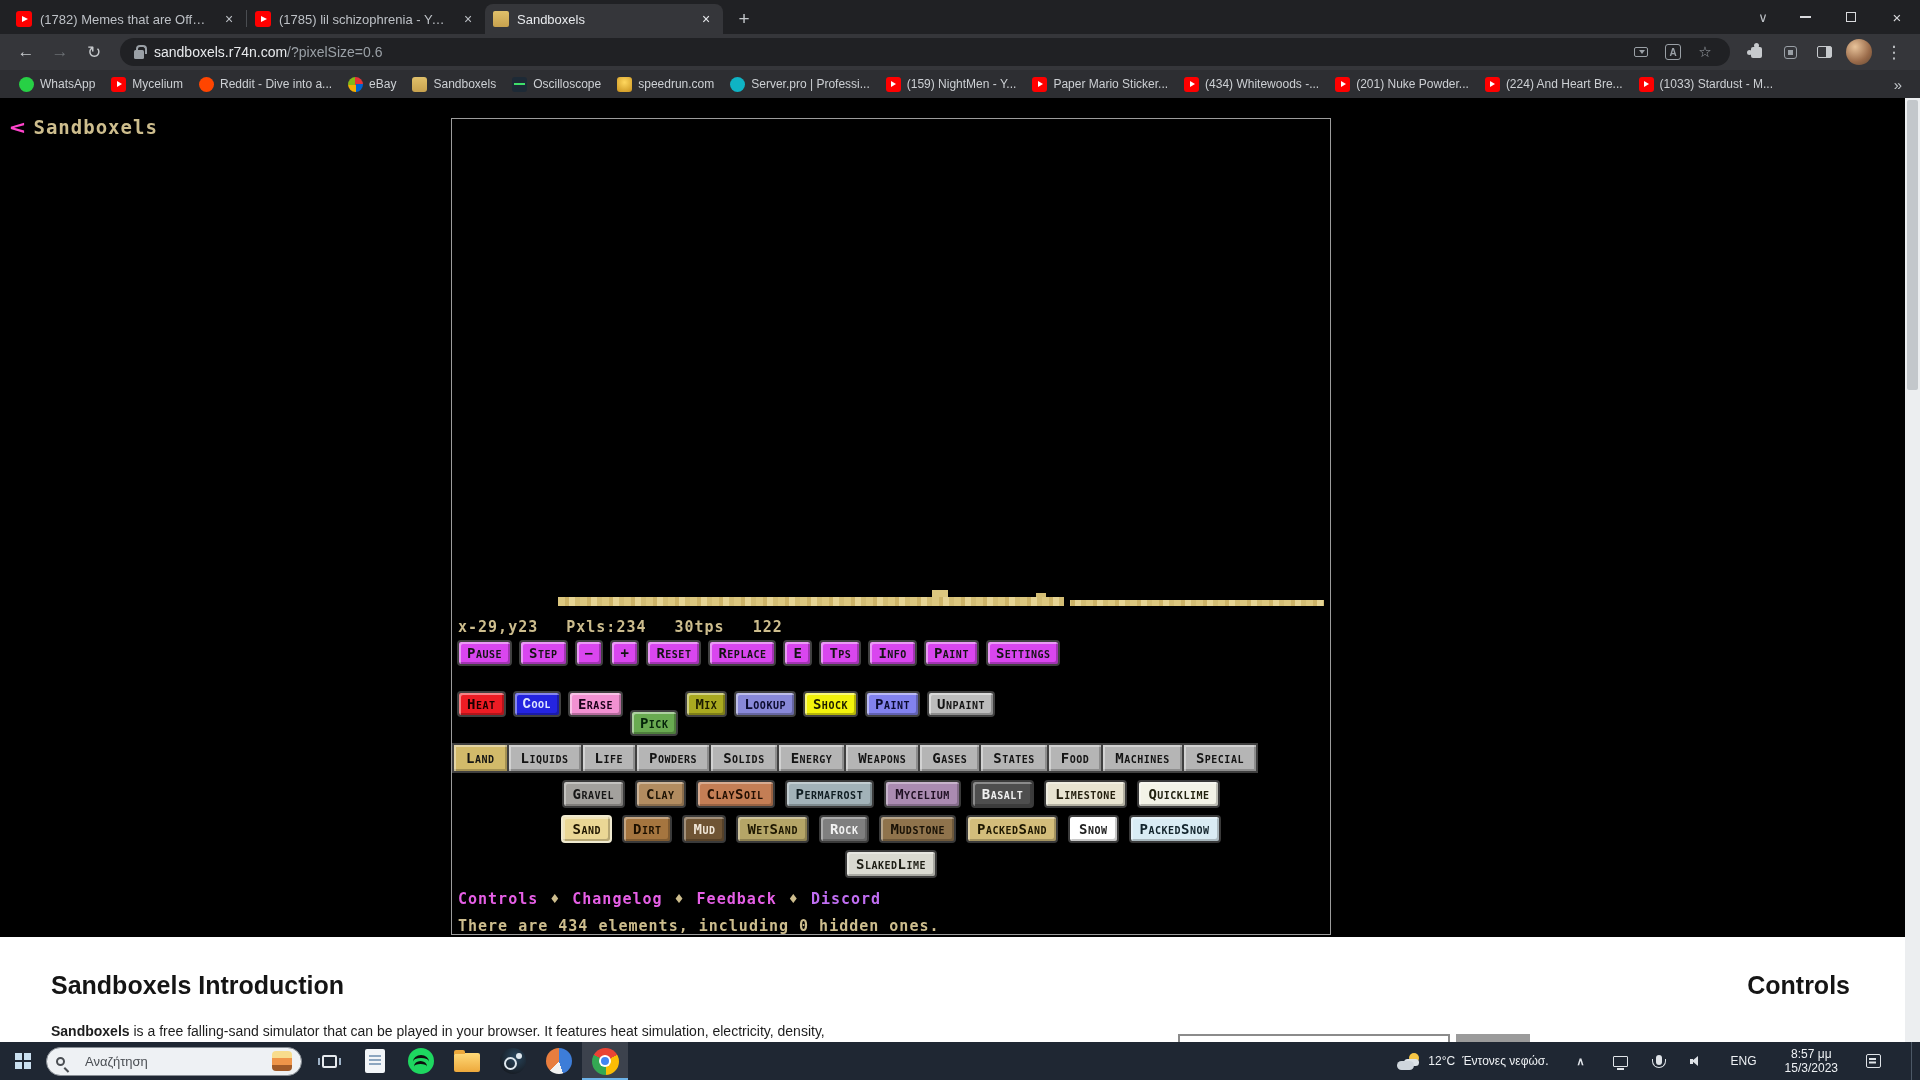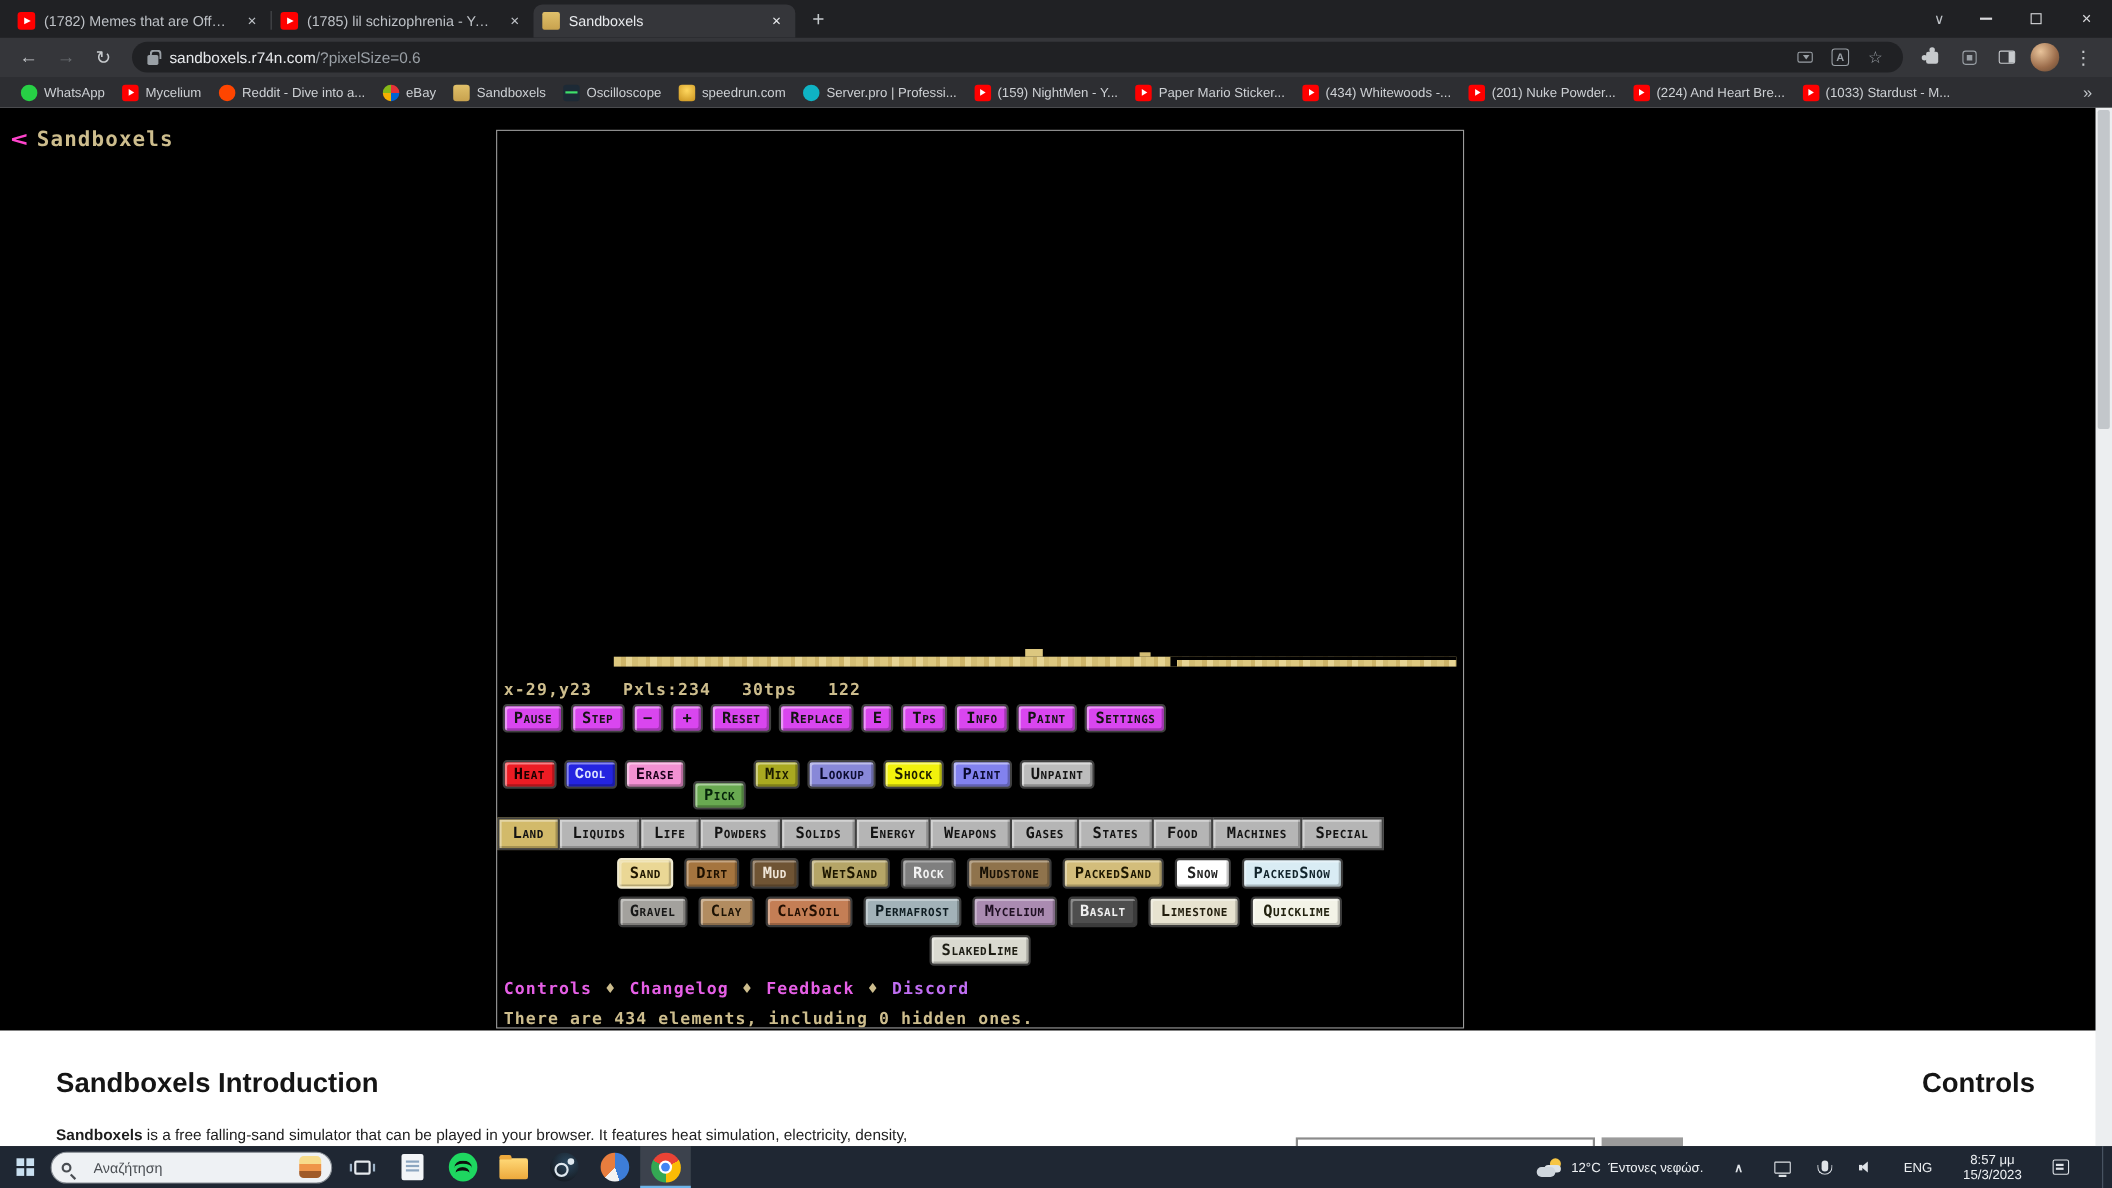--- a/index.html
+++ b/index.html
@@ -339,6 +339,17 @@
       </div>
 
       <div class="elem-row" data-interactable="false">
+        <button class="ebtn" data-interactable="true" style="background: rgb(163, 161, 157); color: rgb(23, 23, 23);">Gravel</button>
+        <button class="ebtn" data-interactable="true" style="background: rgb(178, 140, 96); color: rgb(29, 19, 5);">Clay</button>
+        <button class="ebtn" data-interactable="true" style="background: rgb(196, 126, 85); color: rgb(35, 15, 2);">ClaySoil</button>
+        <button class="ebtn" data-interactable="true" style="background: rgb(162, 178, 184); color: rgb(15, 29, 34);">Permafrost</button>
+        <button class="ebtn" data-interactable="true" style="background: rgb(170, 139, 177); color: rgb(30, 15, 34);">Mycelium</button>
+        <button class="ebtn" data-interactable="true" style="background: rgb(78, 78, 78); color: rgb(239, 239, 239);">Basalt</button>
+        <button class="ebtn" data-interactable="true" style="background: rgb(231, 227, 208); color: rgb(33, 29, 12);">Limestone</button>
+        <button class="ebtn" data-interactable="true" style="background: rgb(243, 243, 231); color: rgb(34, 34, 15);">Quicklime</button>
+      </div>
+
+      <div class="elem-row" data-interactable="false">
         <button class="ebtn sel" data-interactable="true" style="background: rgb(234, 215, 149); color: rgb(32, 23, 0);">Sand</button>
         <button class="ebtn" data-interactable="true" style="background: rgb(165, 117, 63); color: rgb(29, 16, 0);">Dirt</button>
         <button class="ebtn" data-interactable="true" style="background: rgb(111, 84, 52); color: rgb(240, 230, 216);">Mud</button>
@@ -351,17 +362,6 @@
       </div>
 
       <div class="elem-row" data-interactable="false">
-        <button class="ebtn" data-interactable="true" style="background: rgb(163, 161, 157); color: rgb(23, 23, 23);">Gravel</button>
-        <button class="ebtn" data-interactable="true" style="background: rgb(178, 140, 96); color: rgb(29, 19, 5);">Clay</button>
-        <button class="ebtn" data-interactable="true" style="background: rgb(196, 126, 85); color: rgb(35, 15, 2);">ClaySoil</button>
-        <button class="ebtn" data-interactable="true" style="background: rgb(162, 178, 184); color: rgb(15, 29, 34);">Permafrost</button>
-        <button class="ebtn" data-interactable="true" style="background: rgb(170, 139, 177); color: rgb(30, 15, 34);">Mycelium</button>
-        <button class="ebtn" data-interactable="true" style="background: rgb(78, 78, 78); color: rgb(239, 239, 239);">Basalt</button>
-        <button class="ebtn" data-interactable="true" style="background: rgb(231, 227, 208); color: rgb(33, 29, 12);">Limestone</button>
-        <button class="ebtn" data-interactable="true" style="background: rgb(243, 243, 231); color: rgb(34, 34, 15);">Quicklime</button>
-      </div>
-
-      <div class="elem-row" data-interactable="false">
         <button class="ebtn" data-interactable="true" style="background: rgb(217, 217, 208); color: rgb(29, 29, 20);">SlakedLime</button>
       </div>
 

